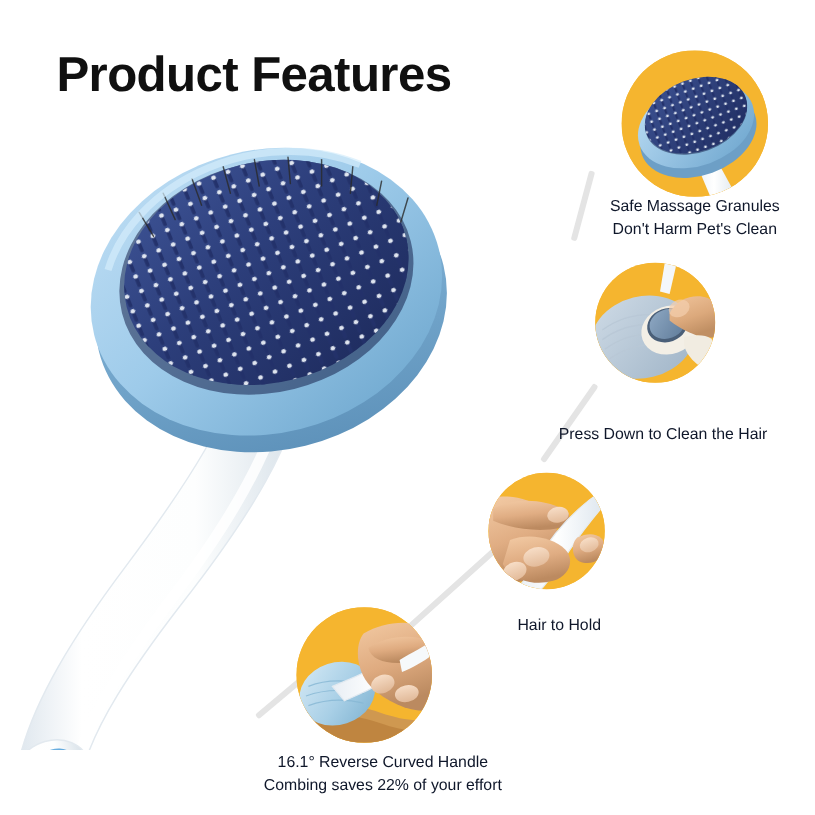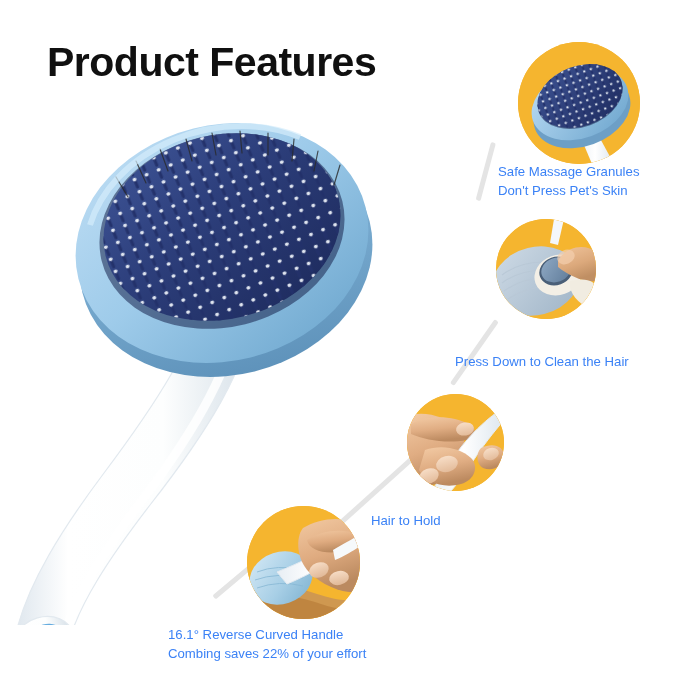--- a/index.html
+++ b/index.html
@@ -57,10 +57,10 @@
   
   .caption {
     position: absolute;
-    color: #3b82f6;
+    color: #0f172a;
     font-size: 13.2px;
     line-height: 1.42;
-    text-align: left;
+    text-align: center;
     white-space: nowrap;
   }
 

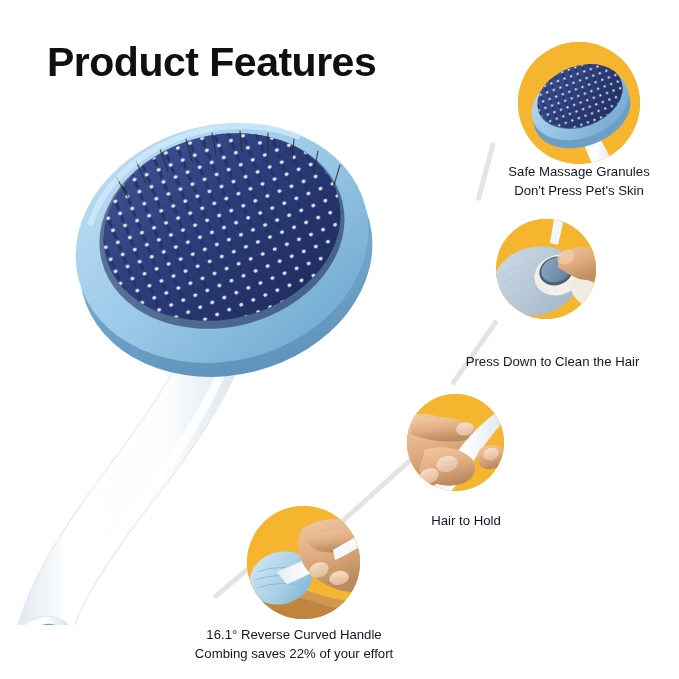--- a/index.html
+++ b/index.html
@@ -199,7 +199,7 @@
   </div>
   <div class="caption" style="left:498px; top:163px; width:162px;">
     <span class="caption-line">Safe Massage Granules</span>
-    <span class="caption-line">Don't Press Pet's Skin</span>
+    <span class="caption-line">Don't Harm Pet's Clean</span>
   </div>
 
   <div class="callout-circle" style="left:496px; top:219px; width:100px; height:100px;">

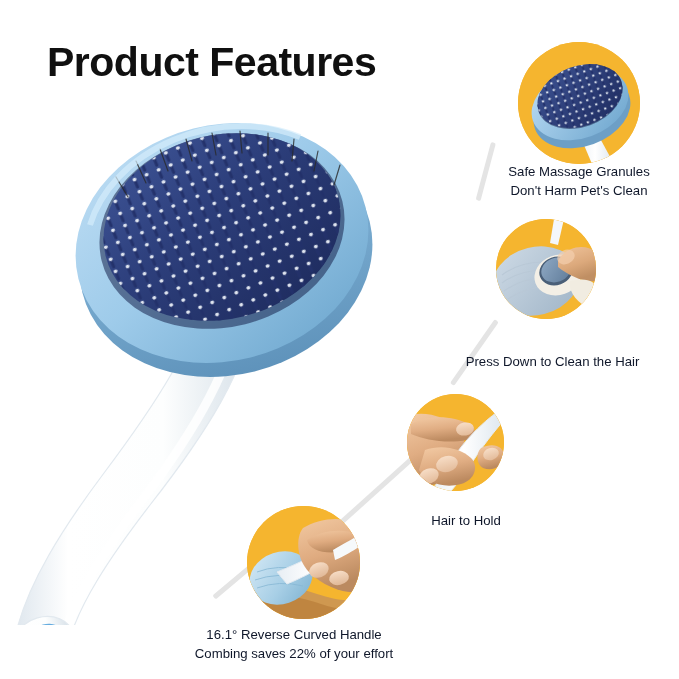--- a/index.html
+++ b/index.html
@@ -330,7 +330,7 @@
       <path d="M86,44 C 96,38 108,32 113,28 L113,40 C 106,45 96,51 88,54 Z" fill="#f6f9fb"></path>
     </svg>
   </div>
-  <div class="caption" style="left:168px; top:626px; width:252px;">
+  <div class="caption" style="left:193px; top:626px; width:252px;">
     <span class="caption-line">16.1° Reverse Curved Handle</span>
     <span class="caption-line">Combing saves 22% of your effort</span>
   </div>

